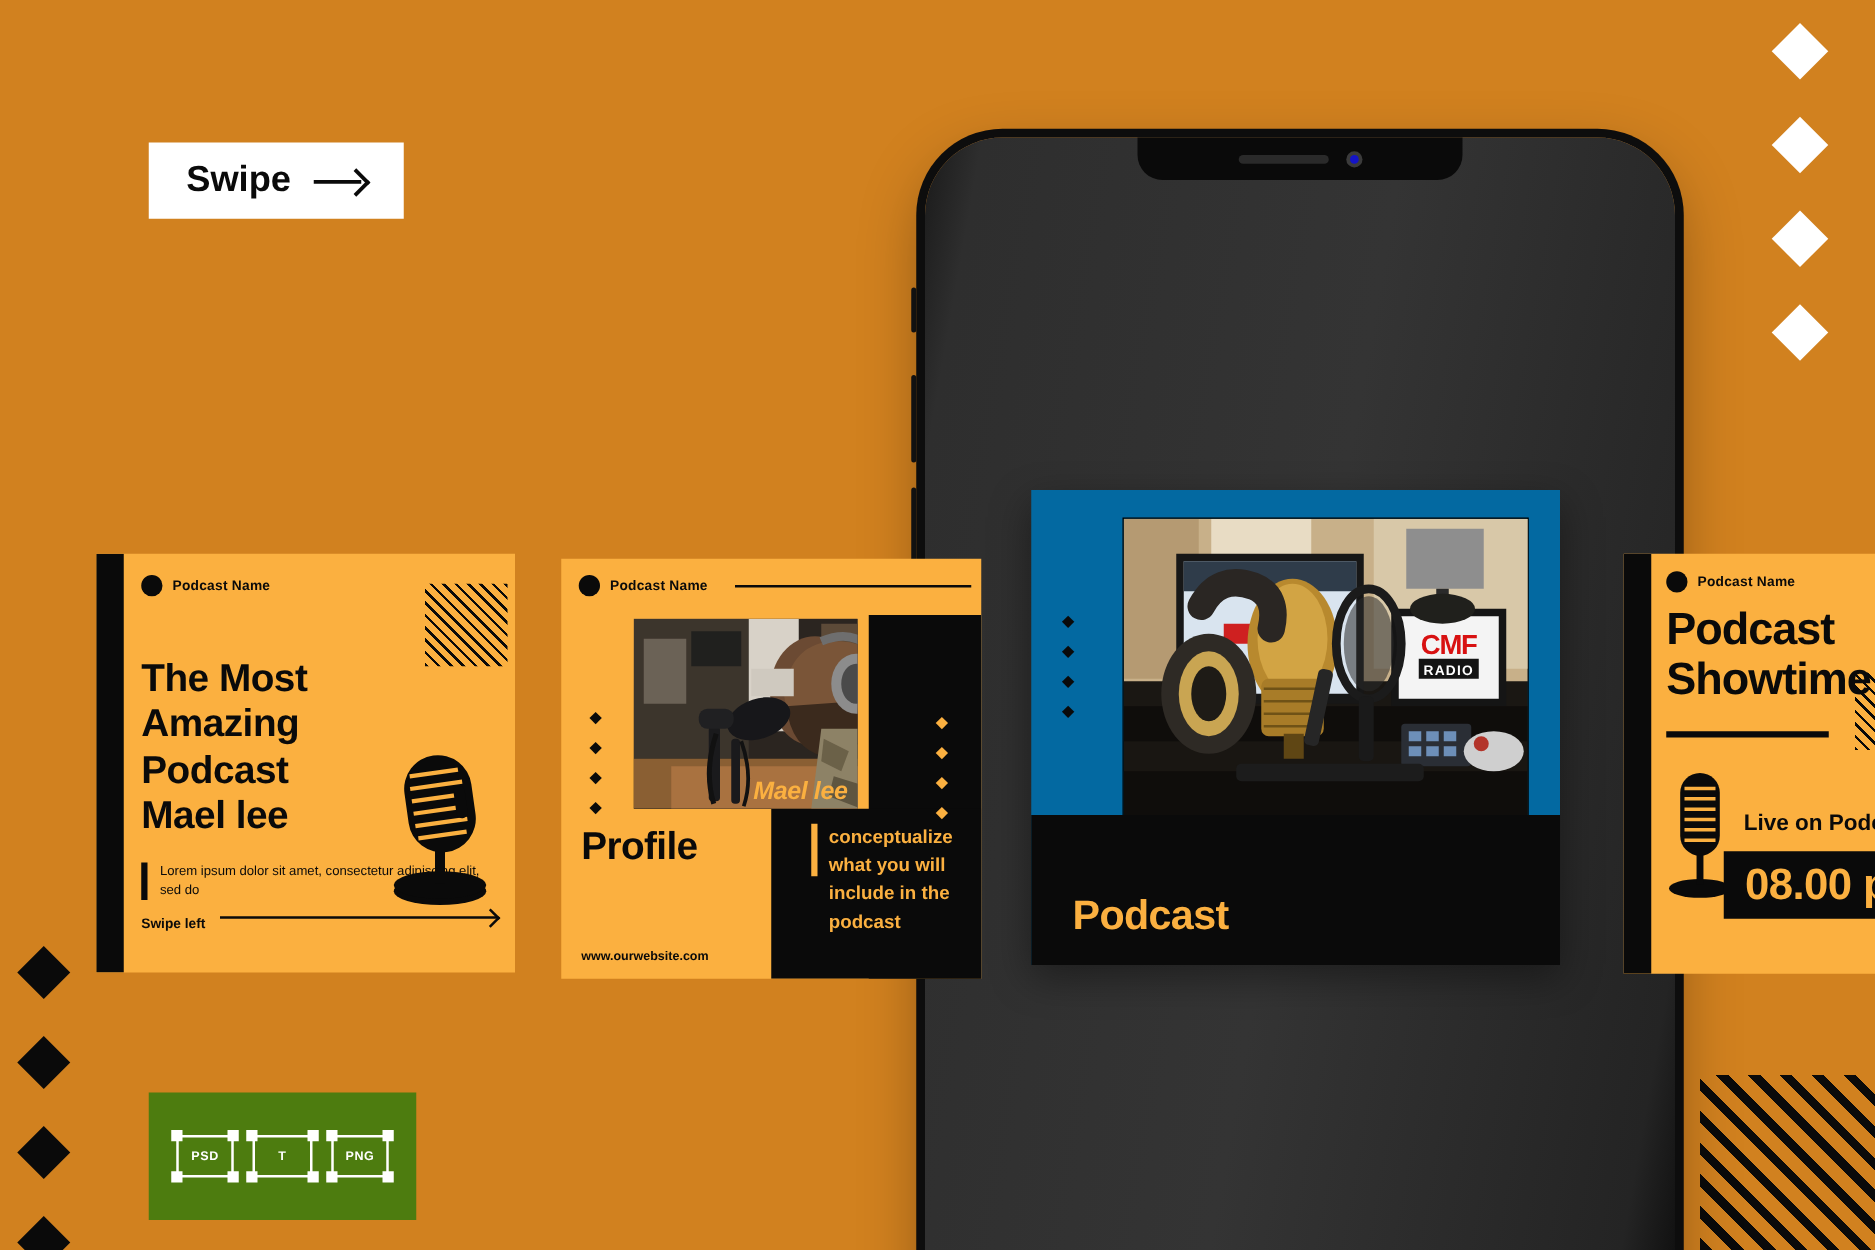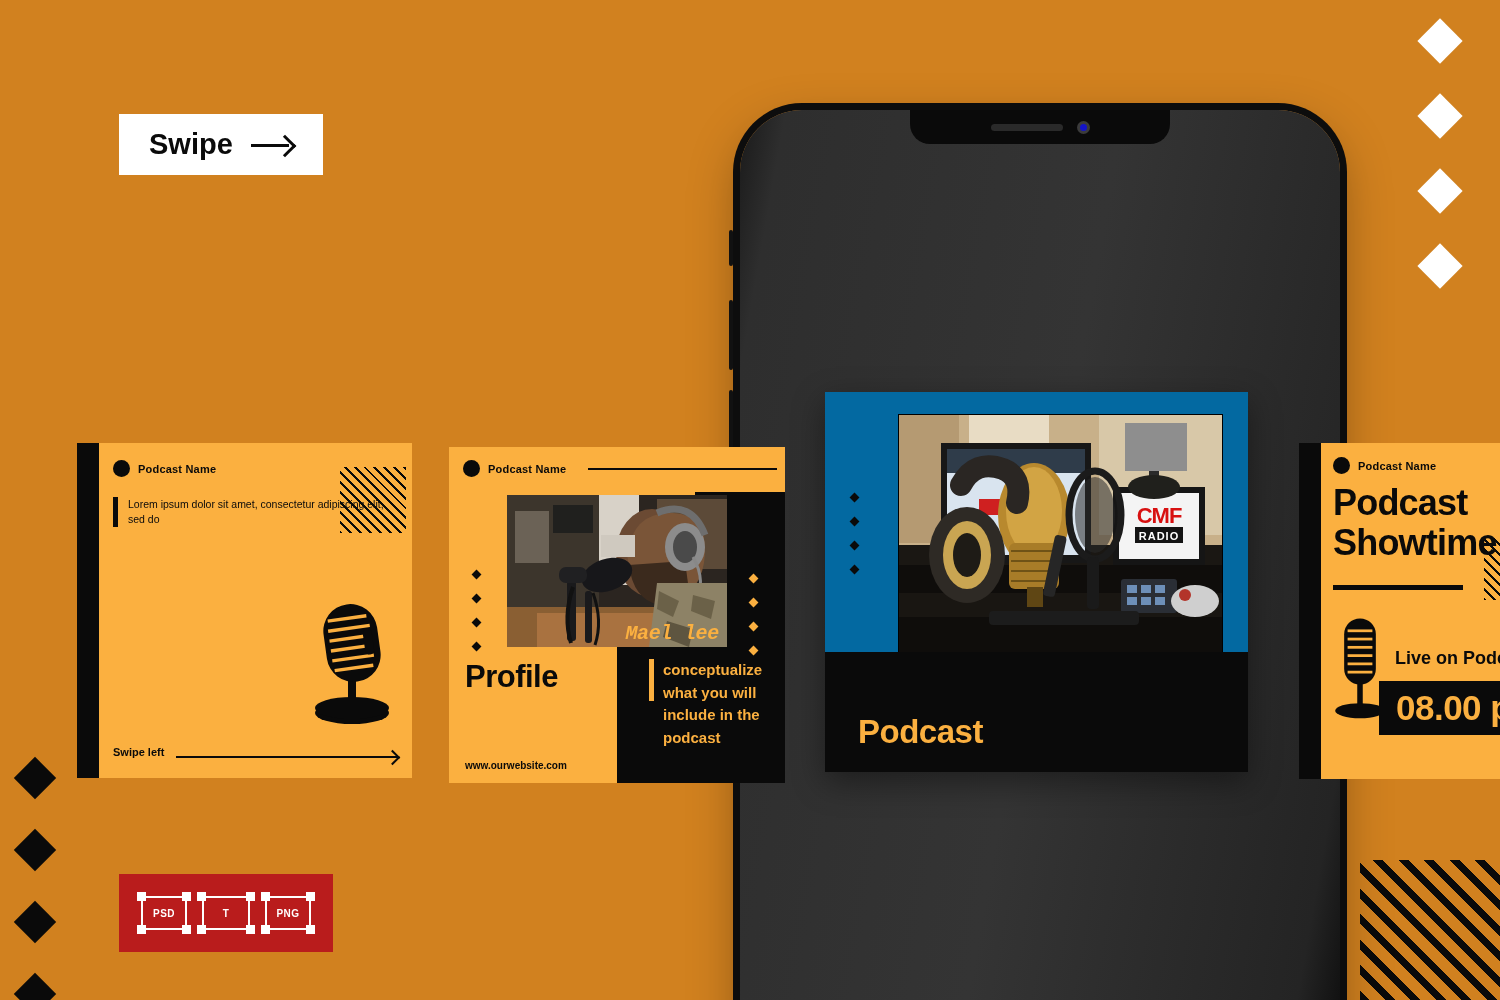--- a/index.html
+++ b/index.html
@@ -272,6 +272,7 @@
       <div class="dot"></div>
       <div class="lbl">Podcast Name</div>
     </div>
+    <h2>The Most Amazing Podcast Mael lee</h2>
     <div class="lorem">
       <div class="bar"></div>
       <p>Lorem ipsum dolor sit amet, consectetur adipiscing elit, sed do</p>

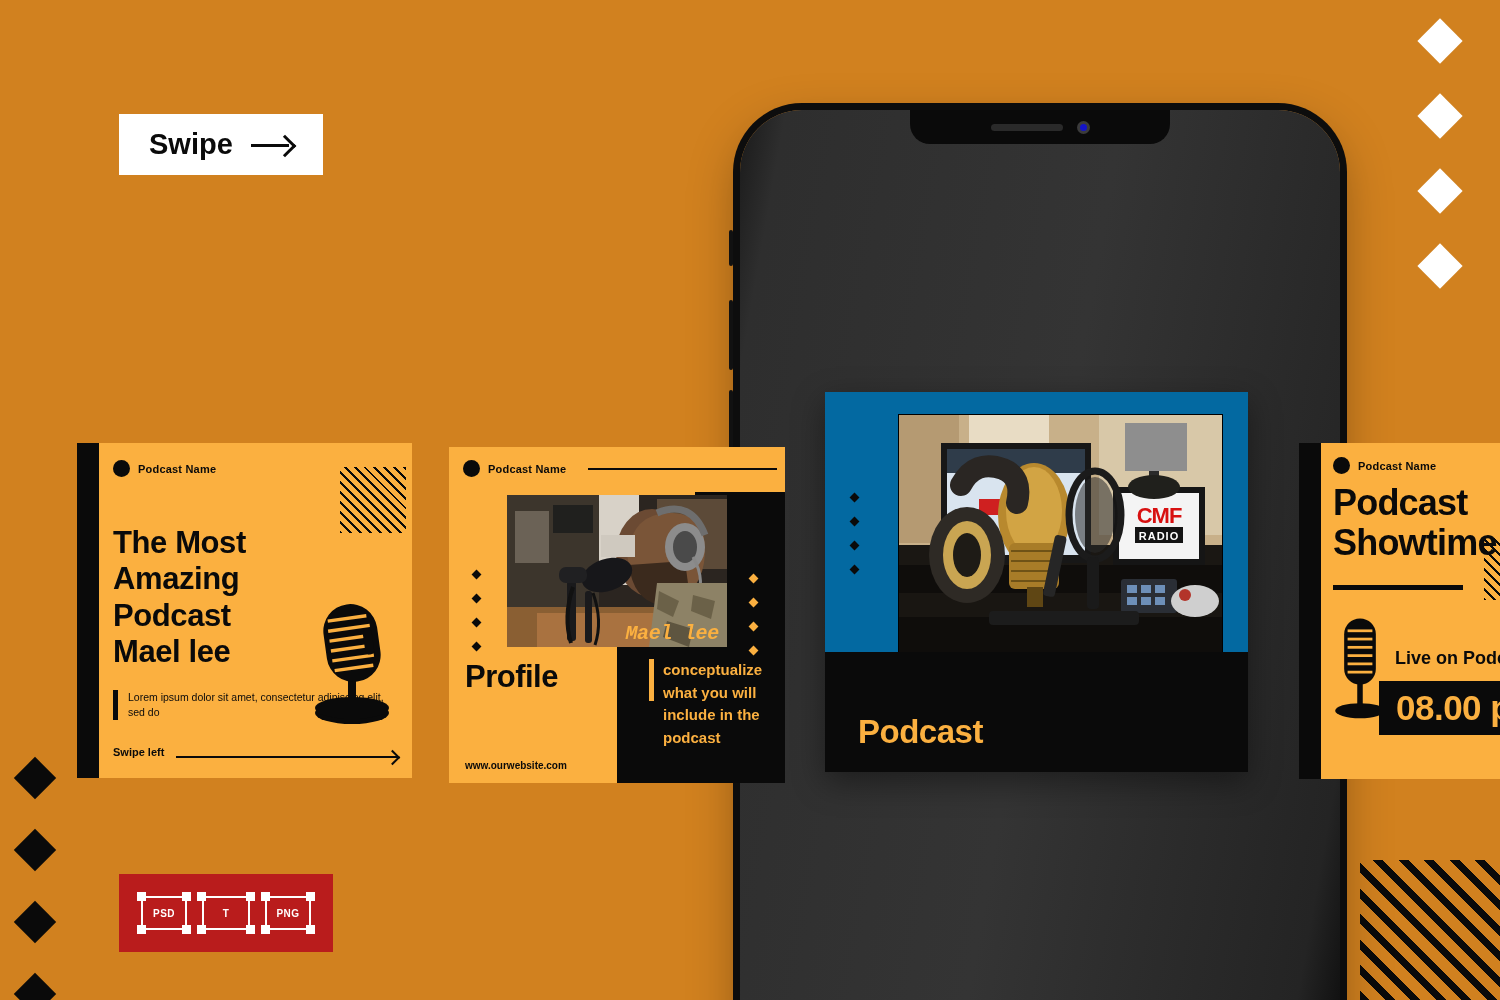--- a/index.html
+++ b/index.html
@@ -102,10 +102,9 @@
   #card2 .head { position:absolute; left:14px; top:13px; right:0; display:flex; align-items:center; gap:10px; }
   #card2 .head .rule { flex:1; height:2px; background:#0a0a0a; margin-left:12px; margin-right:8px; }
   #card2 .photo {
-    position:absolute; left:58px; top:48px; width:220px; height:152px;
+    position:absolute; left:58px; top:48px; width:179px; height:152px;
     background:linear-gradient(160deg,#8c6b4a 0%,#43372c 35%,#1d1a16 70%,#100e0c 100%);
     overflow:hidden;
-    font-family:Liberation Mono, monospace;
   }
   #card2 .photo .pname {
     position:absolute; right:8px; bottom:2px; font-size:20px; font-style:italic;

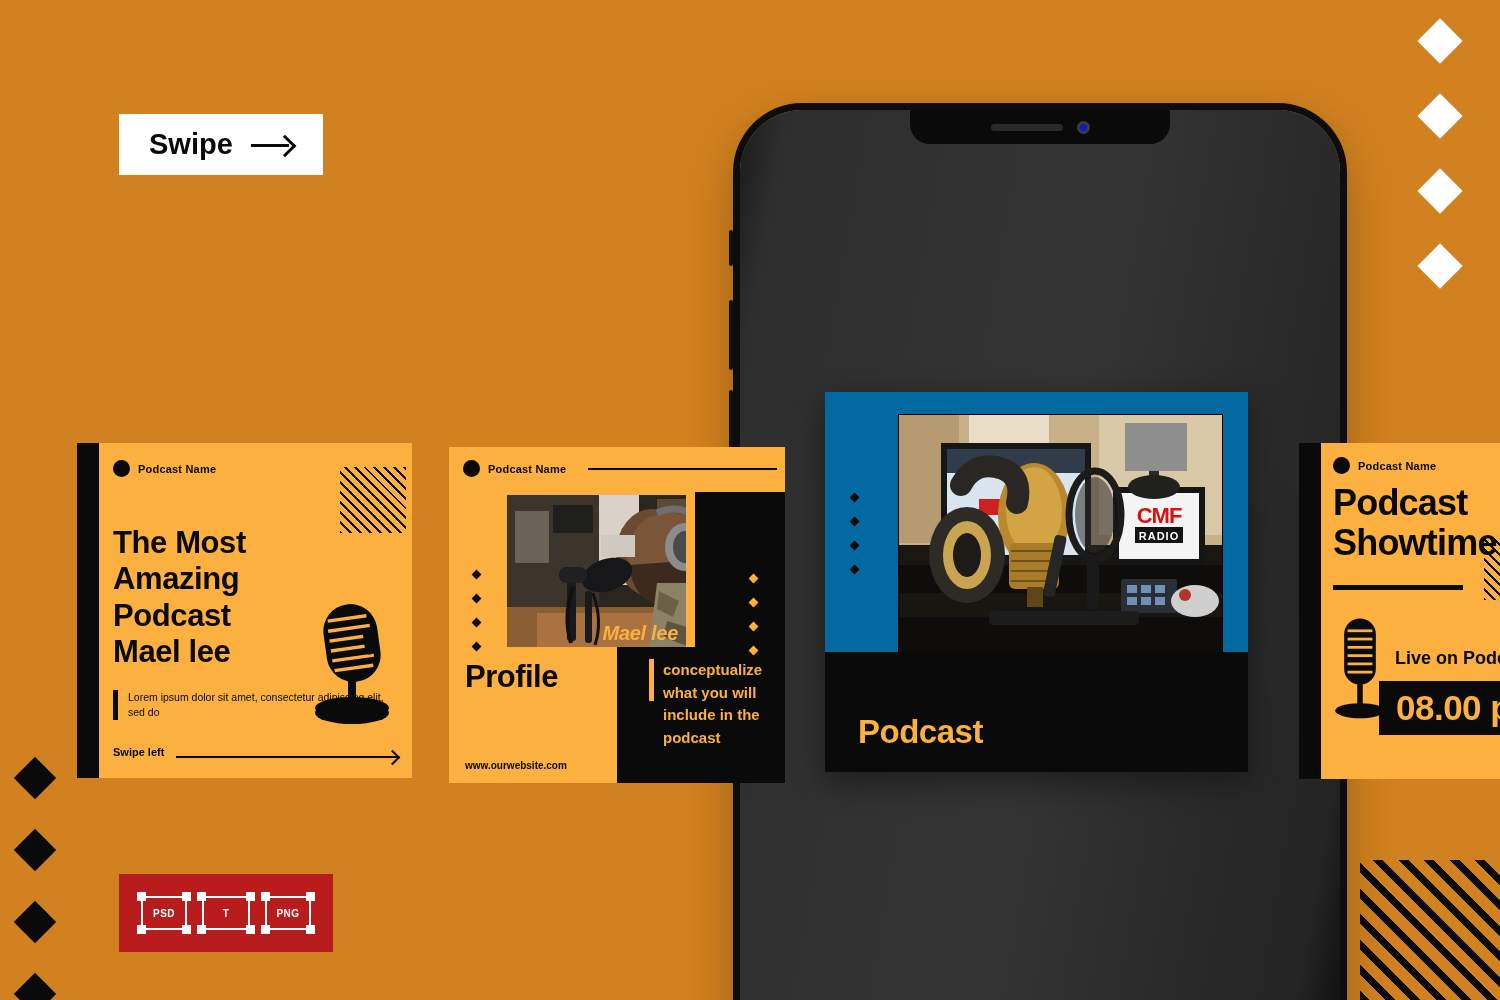--- a/index.html
+++ b/index.html
@@ -86,7 +86,7 @@
   #card1 .lorem .bar { width:5px; background:#0a0a0a; flex:none; }
   #card1 .lorem p { font-size:10.5px; line-height:1.42; color:#0a0a0a; font-weight:500; }
   #card1 .hatchbox { position:absolute; right:6px; top:24px; width:66px; height:66px; }
-  #card1 .swipe { position:absolute; left:0; bottom:6px; display:flex; align-items:flex-end; gap:12px; width:100%; }
+  #card1 .swipe { position:absolute; left:0; bottom:19px; display:flex; align-items:flex-start; gap:12px; width:100%; }
   #card1 .swipe .t { font-size:11px; font-weight:bold; color:#0a0a0a; white-space:nowrap; }
   #card1 .swipe .ln { flex:1; height:2px; background:#0a0a0a; position:relative; }
   #card1 .swipe .ln:after {

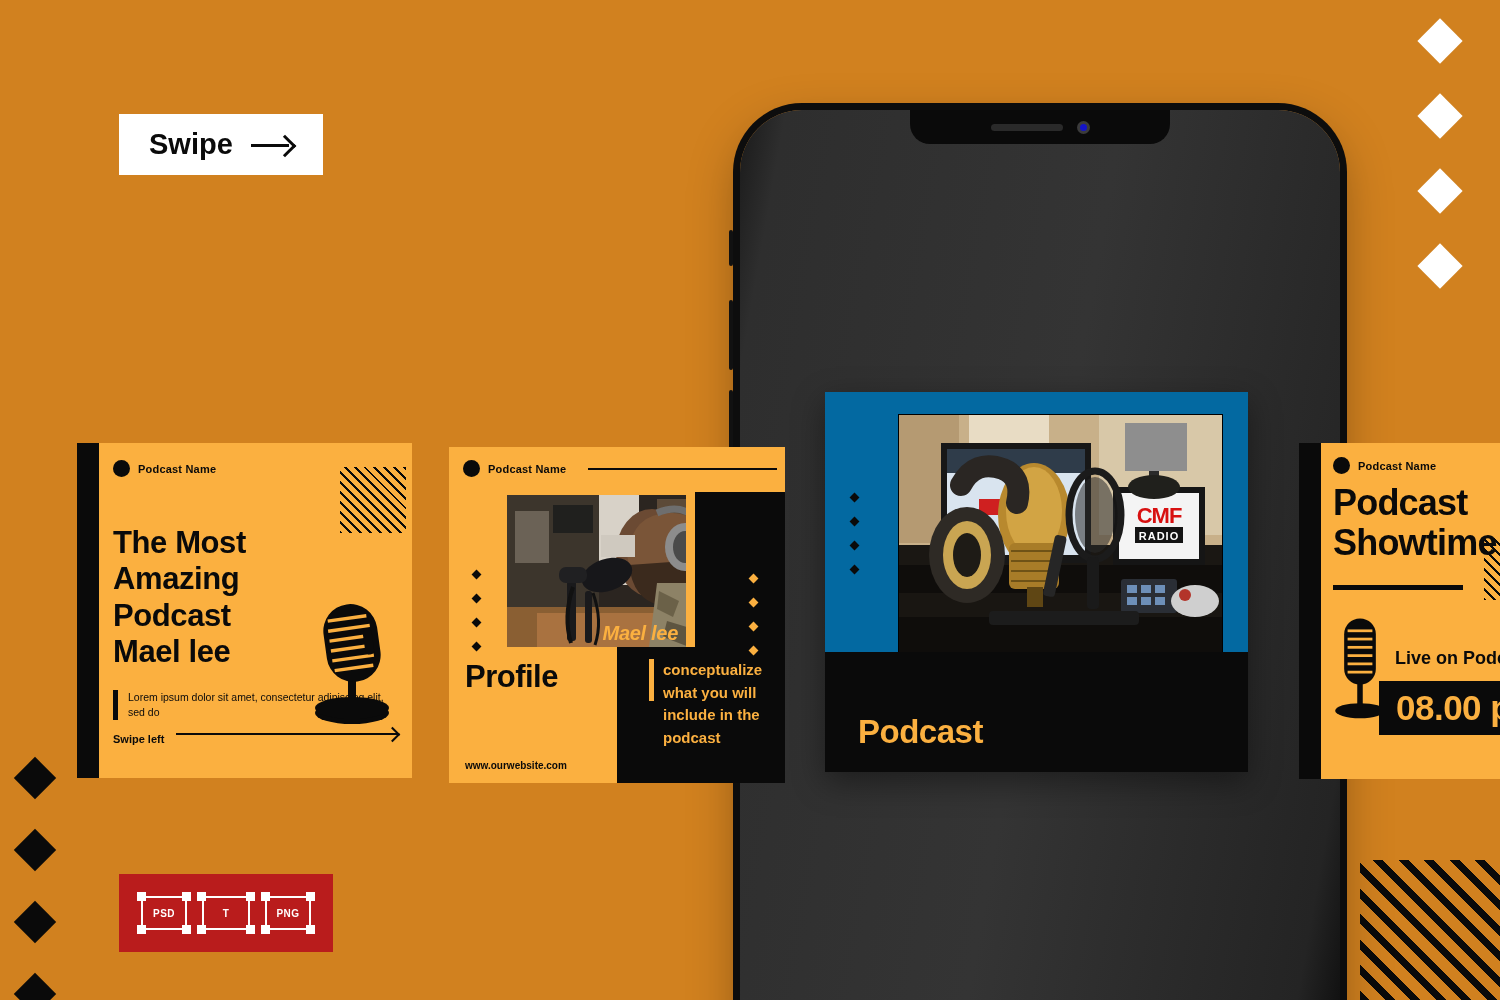--- a/index.html
+++ b/index.html
@@ -47,7 +47,7 @@
   
   .formats {
     position:absolute; left:119px; top:874px;
-    background:#b91c1c; display:flex; align-items:center; gap:0; padding:16px 14px;
+    background:#4d7c0f; display:flex; align-items:center; gap:0; padding:28px 14px;
   }
   .fmt {
     position:relative; width:46px; height:34px; margin:6px 8px;

